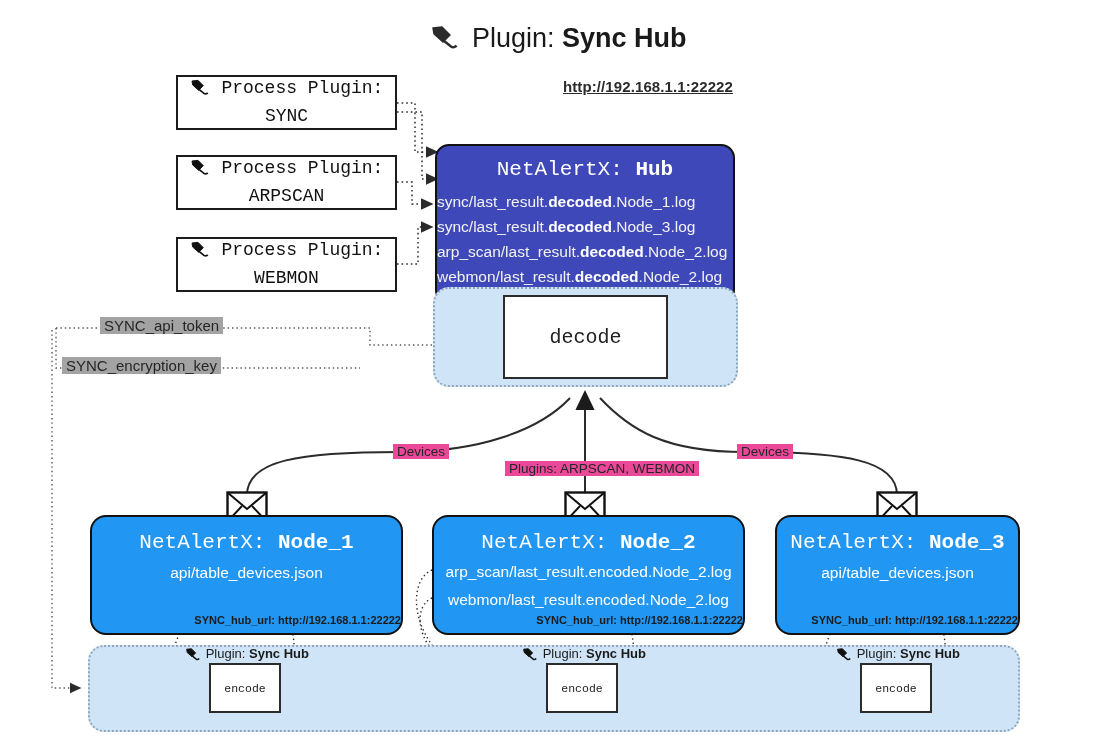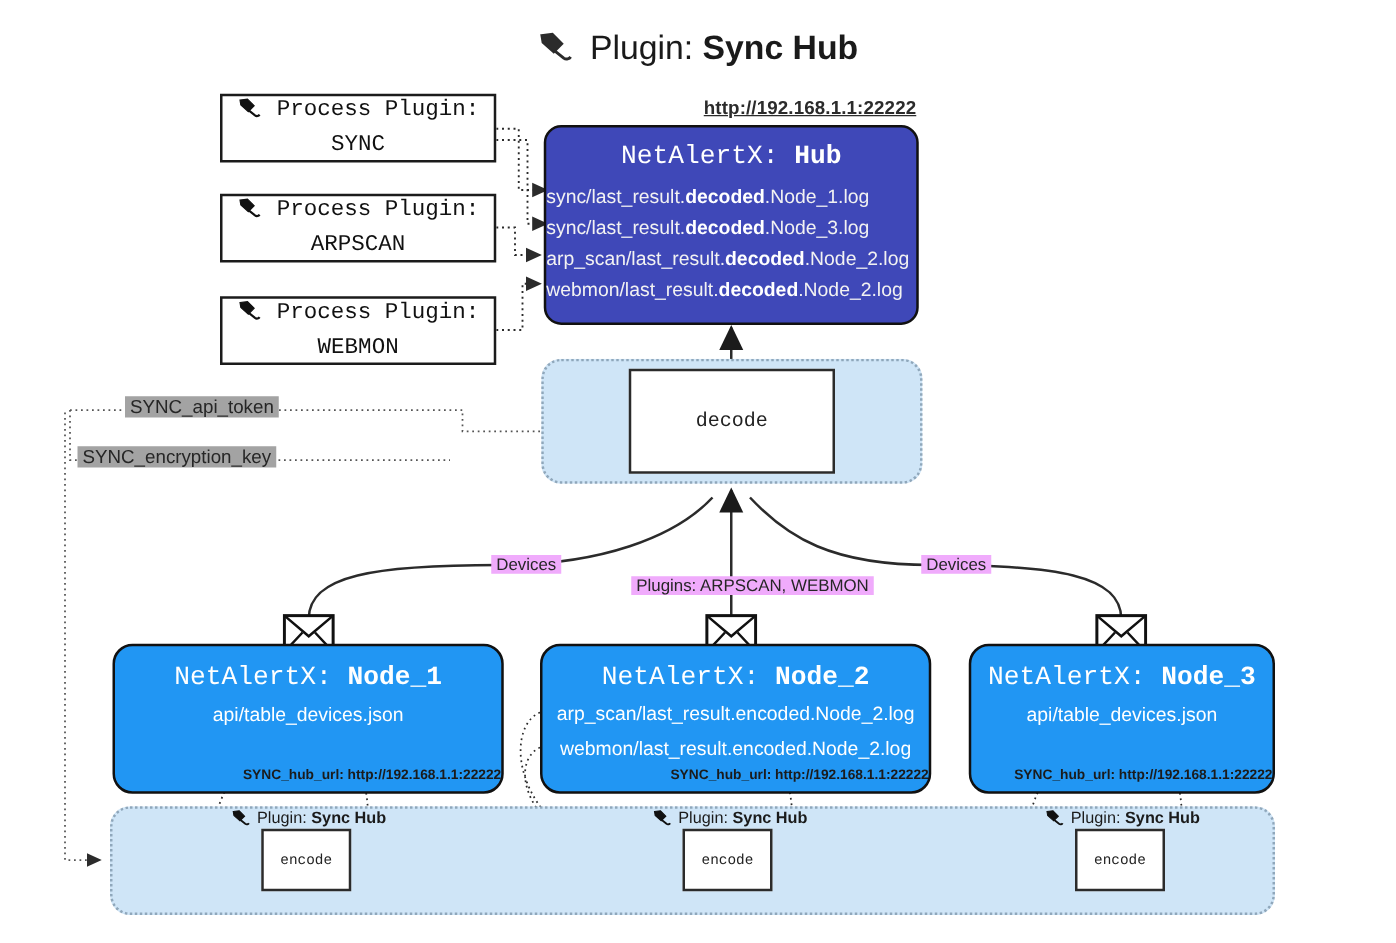--- a/index.html
+++ b/index.html
@@ -32,7 +32,7 @@
 
   .hubbox{
     position:absolute;background:#3f48b8;border:2px solid #111;
-    border-radius:14px;box-sizing:border-box;color:#ffffff;
+    border-radius:14px;box-sizing:border-box;color:#ffffff;margin-top:44px;
   }
   .hub-title{
     text-align:center;font-family:"Liberation Mono","DejaVu Sans Mono",monospace;

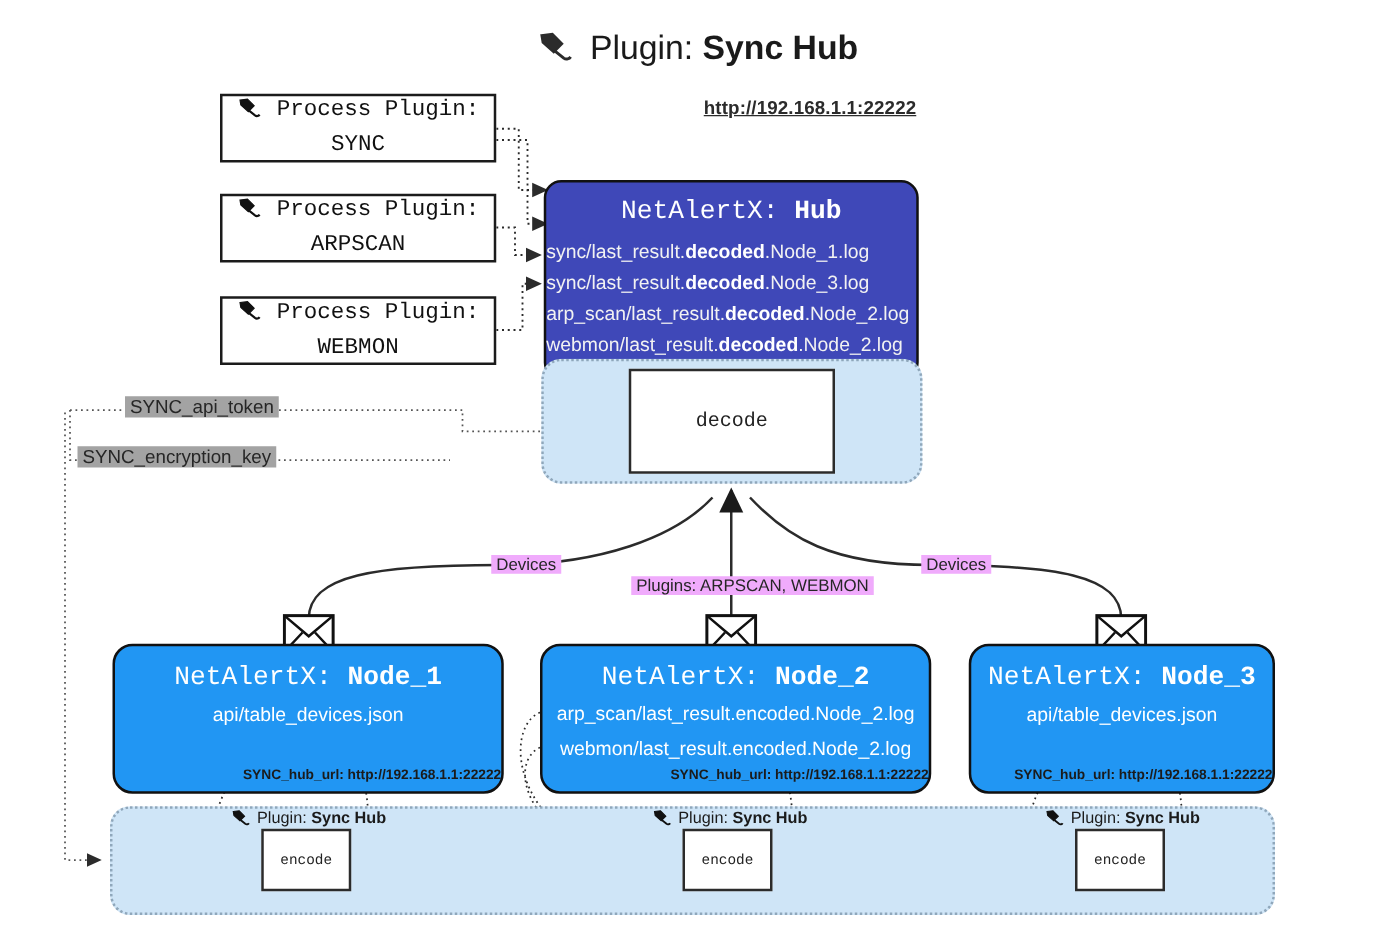--- a/index.html
+++ b/index.html
@@ -75,7 +75,7 @@
     box-sizing:border-box;display:flex;align-items:center;justify-content:center;
     font-family:"Liberation Mono","DejaVu Sans Mono",monospace;color:#222;
   }
-  .decode-label{font-size:16px;}
+  .decode-label{font-size:20px;}
   .encode-label{font-size:11.5px;}
 
   .plugin-tag{

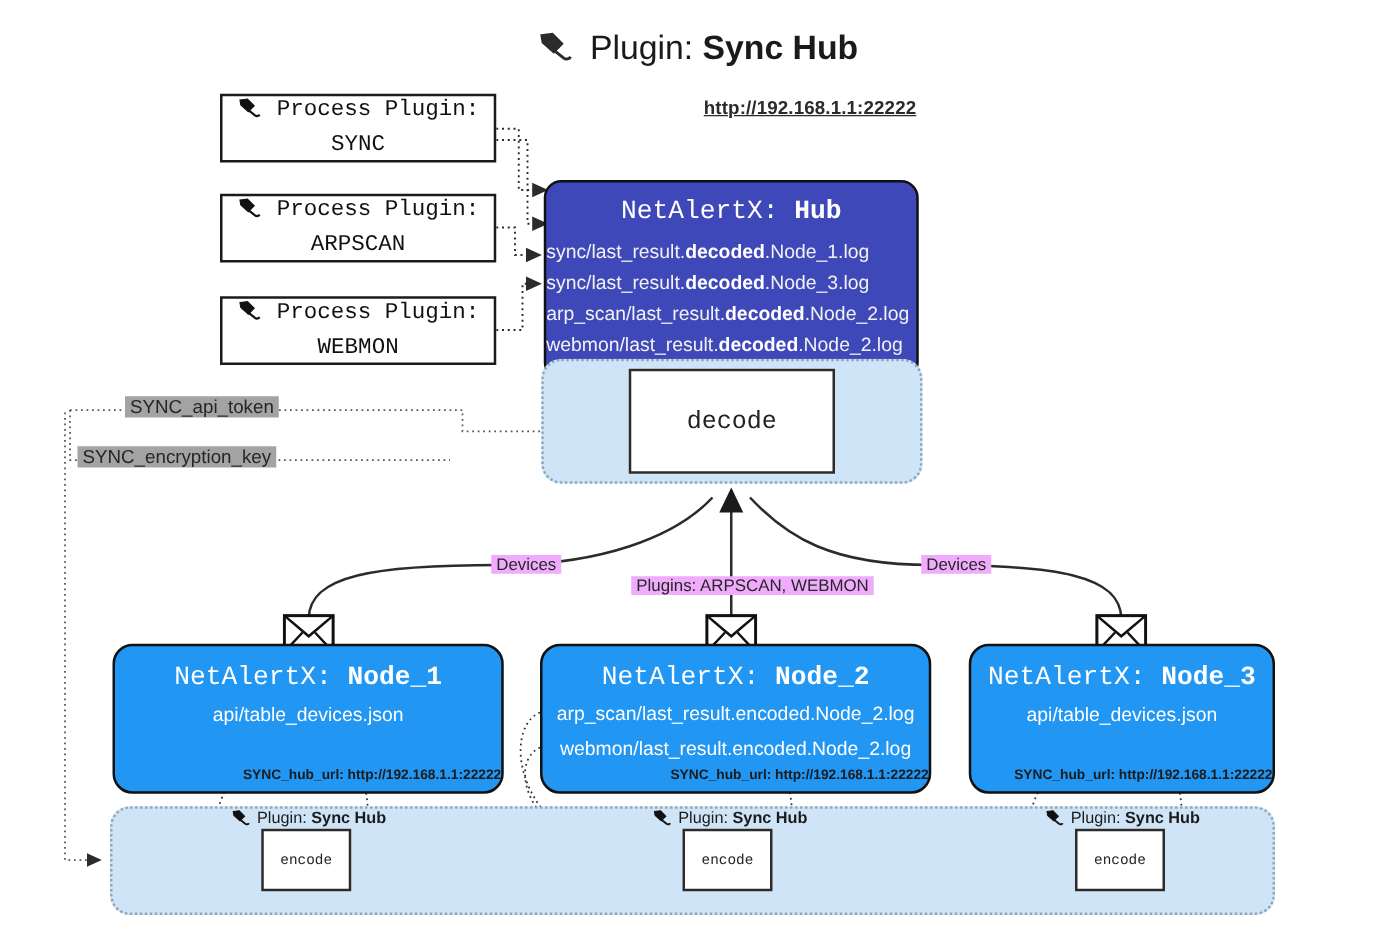--- a/index.html
+++ b/index.html
@@ -85,7 +85,7 @@
   .plugin-tag .plug{vertical-align:-3px;margin-right:1px;}
 
   .edge-label{
-    position:absolute;font-size:13.5px;color:#262626;background:#f0abfc;
+    position:absolute;font-size:13.5px;color:#262626;background:#ec4899;
     padding:0 4px;white-space:nowrap;
   }
   .cfg-label{

